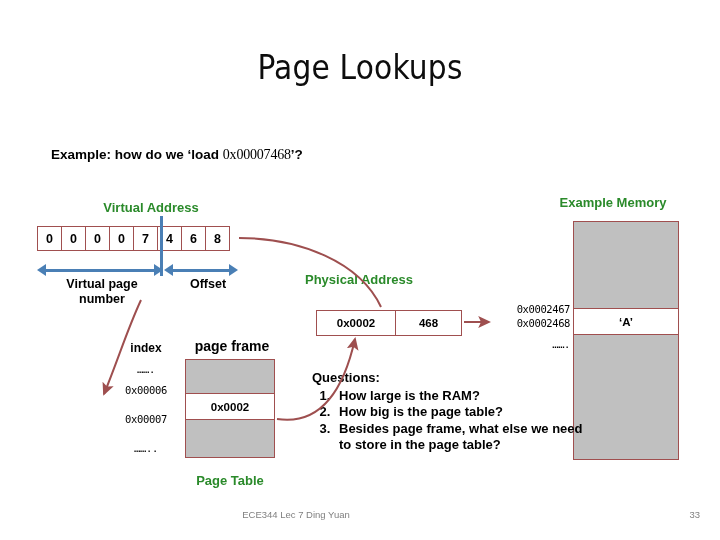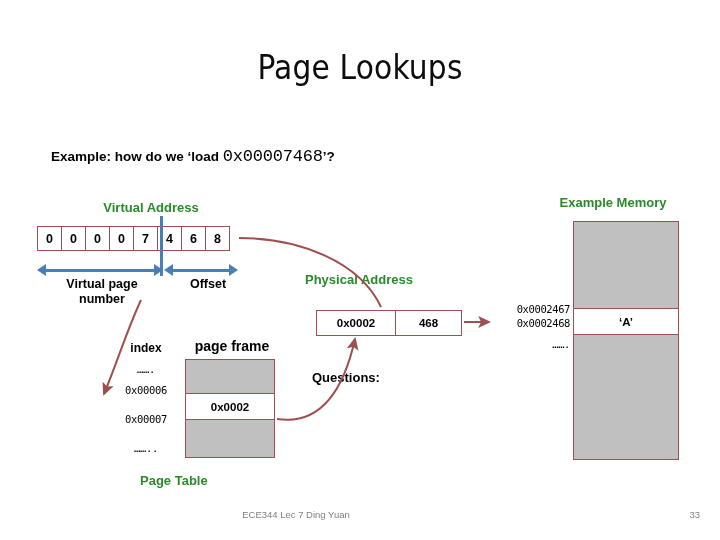--- a/index.html
+++ b/index.html
@@ -46,9 +46,9 @@
     white-space: nowrap;
   }
   #example-line .hex {
-    font-family: Liberation Mono, monospace;
+    font-family: Liberation Serif, serif;
     font-weight: normal;
-    font-size: 17px;
+    font-size: 14px;
     letter-spacing: -0.2px;
   }
 

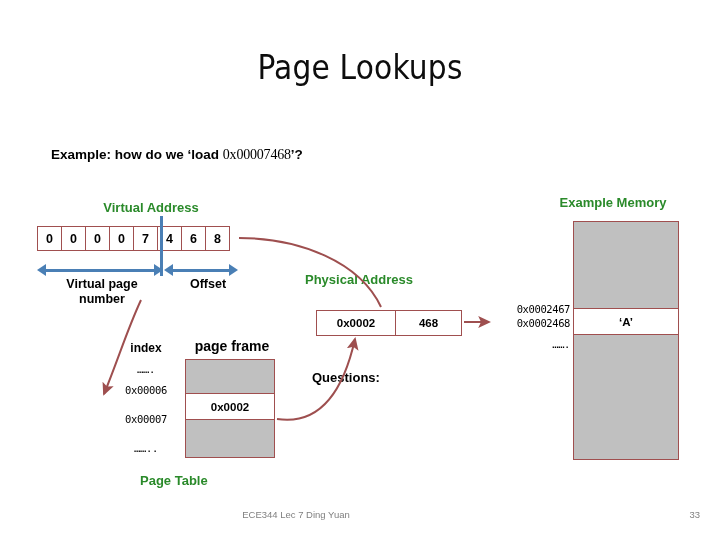--- a/index.html
+++ b/index.html
@@ -346,6 +346,11 @@
 
   <div class="abs" id="questions">
     <div class="qhdr">Questions:</div>
+    <ol>
+      <li>How large is the RAM?</li>
+      <li>How big is the page table?</li>
+      <li>Besides page frame, what else we need to store in the page table?</li>
+    </ol>
   </div>
 
   <div class="abs" id="footer-text">ECE344 Lec 7 Ding Yuan</div>

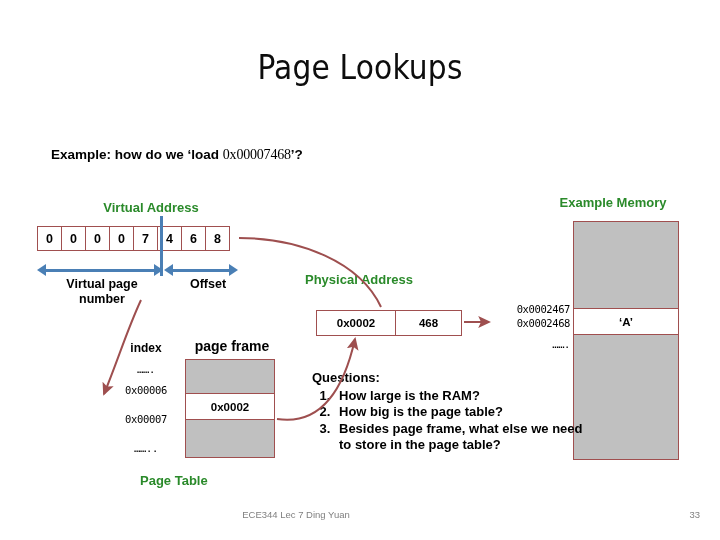--- a/index.html
+++ b/index.html
@@ -158,6 +158,7 @@
     left: 140px;
     top: 473px;
     width: 180px;
+    text-align: center;
   }
 
   

